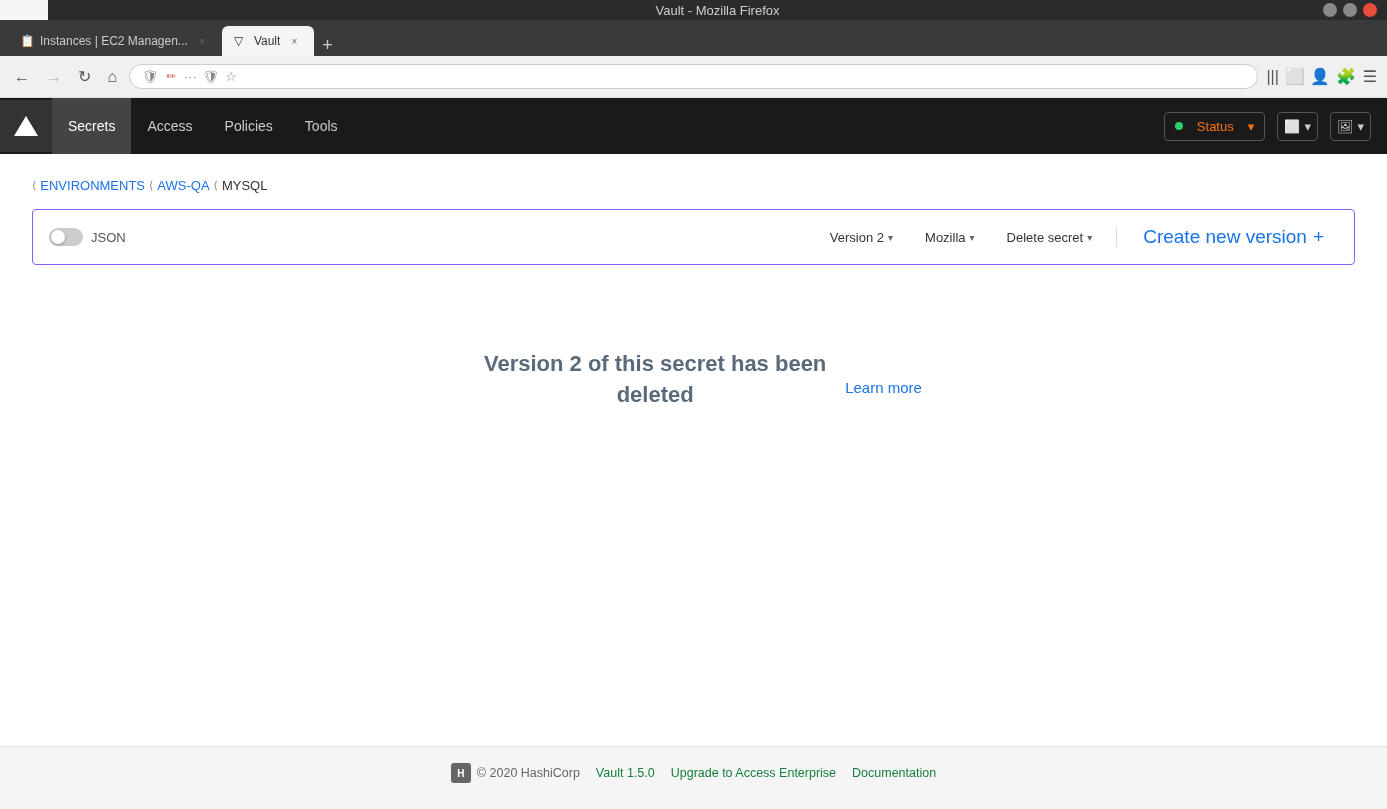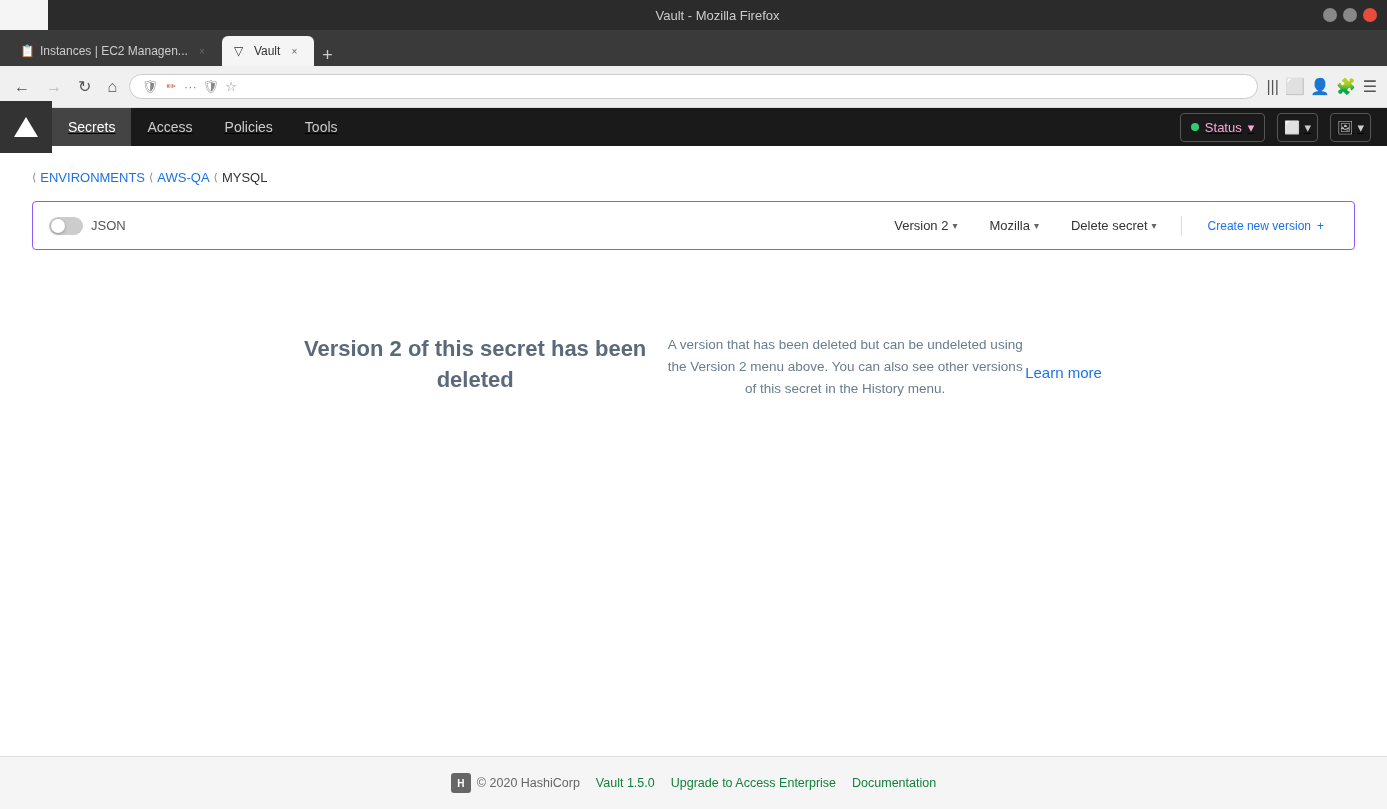--- a/index.html
+++ b/index.html
@@ -8,7 +8,7 @@
     
     .browser-titlebar {
       background: #2b2b2b;
-      height: 30px;
+      height: 20px;
       display: flex;
       align-items: center;
       justify-content: center;

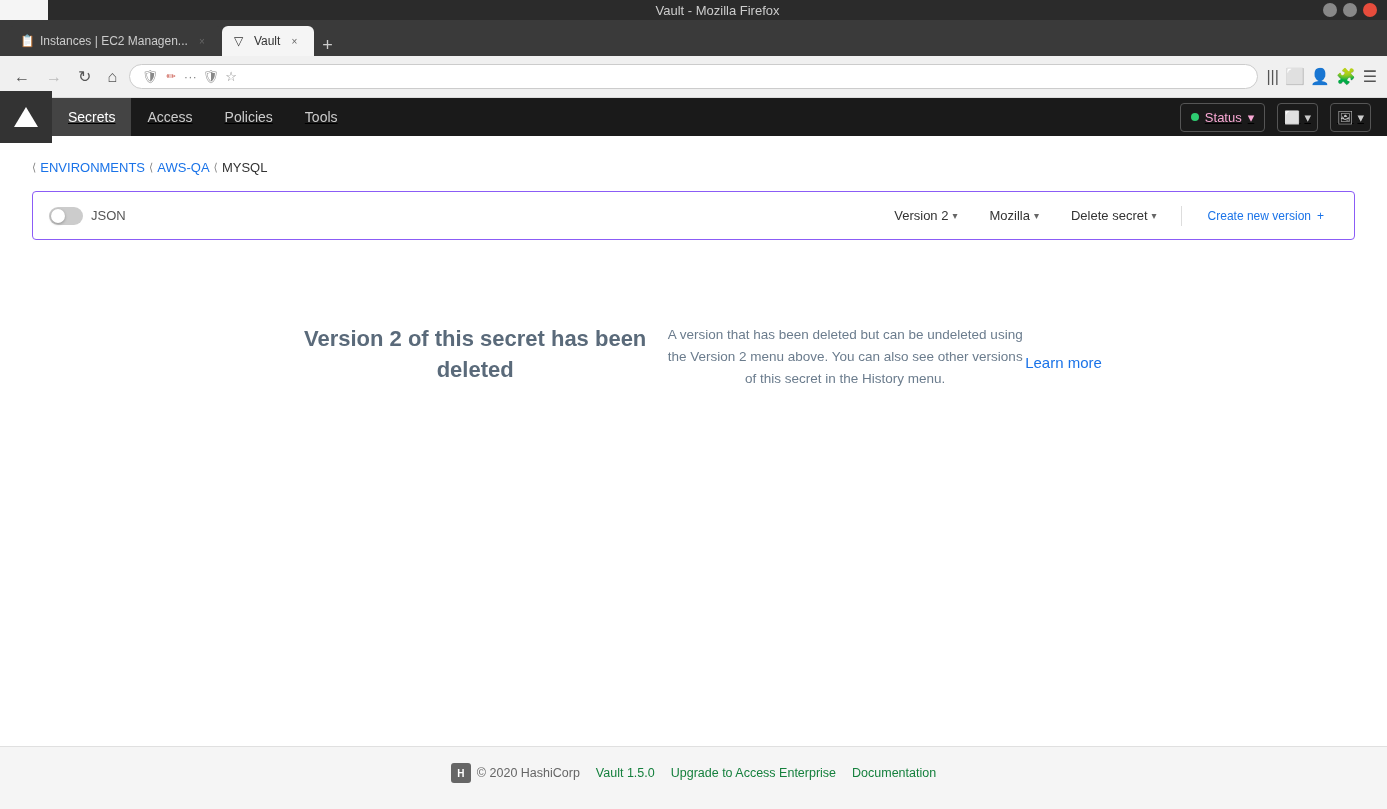--- a/index.html
+++ b/index.html
@@ -97,11 +97,10 @@
     
     .vault-nav {
       background: #1a1a1a;
-      height: 38px;
+      height: 56px;
       display: flex;
       align-items: center;
       padding: 0 0 0 0;
-      text-decoration: underline;
     }
     .vault-logo {
       background: #333;

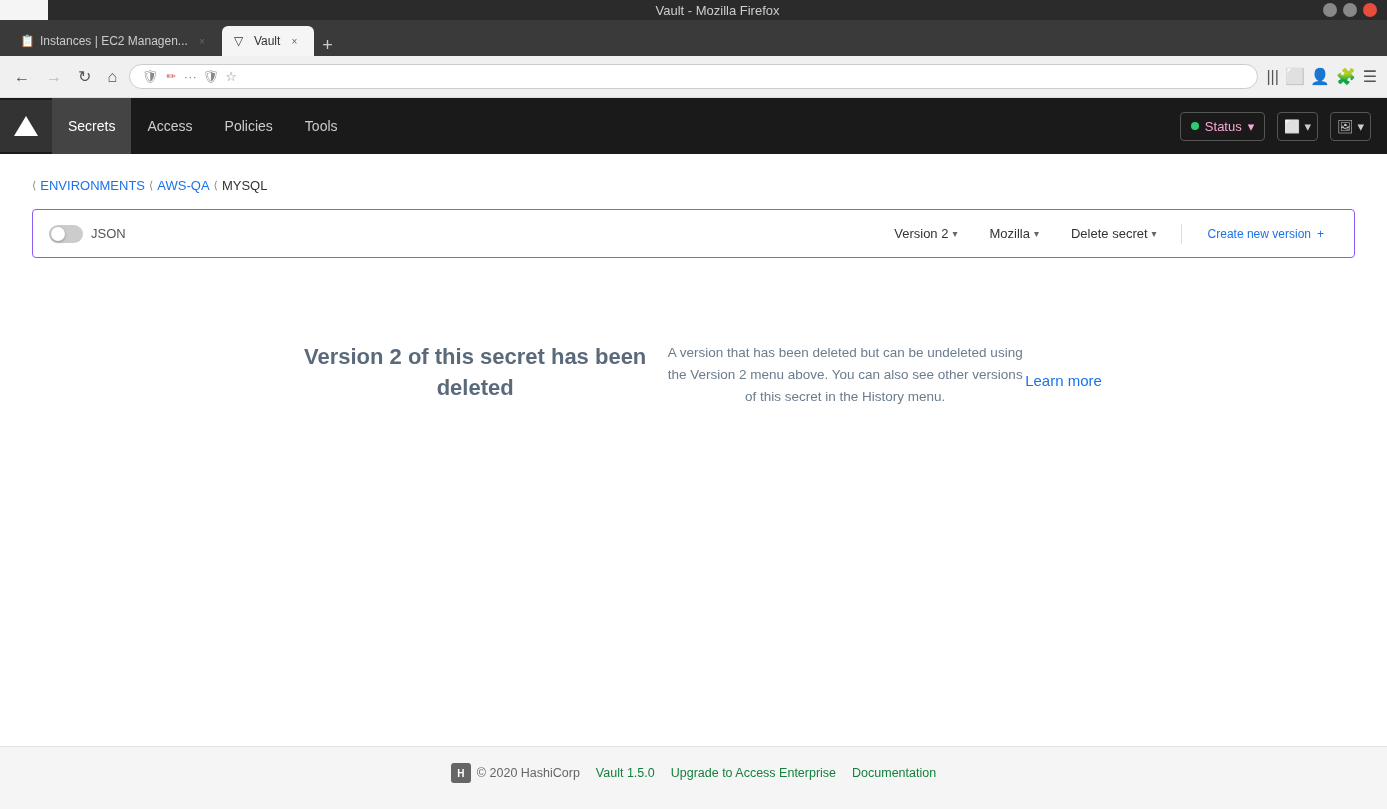--- a/index.html
+++ b/index.html
@@ -143,8 +143,8 @@
     .status-indicator {
       display: flex;
       align-items: center;
-      gap: 6px;
-      color: #f9a8d4;
+      gap: 14px;
+      color: #f97316;
       font-size: 13px;
       cursor: pointer;
       padding: 6px 10px;

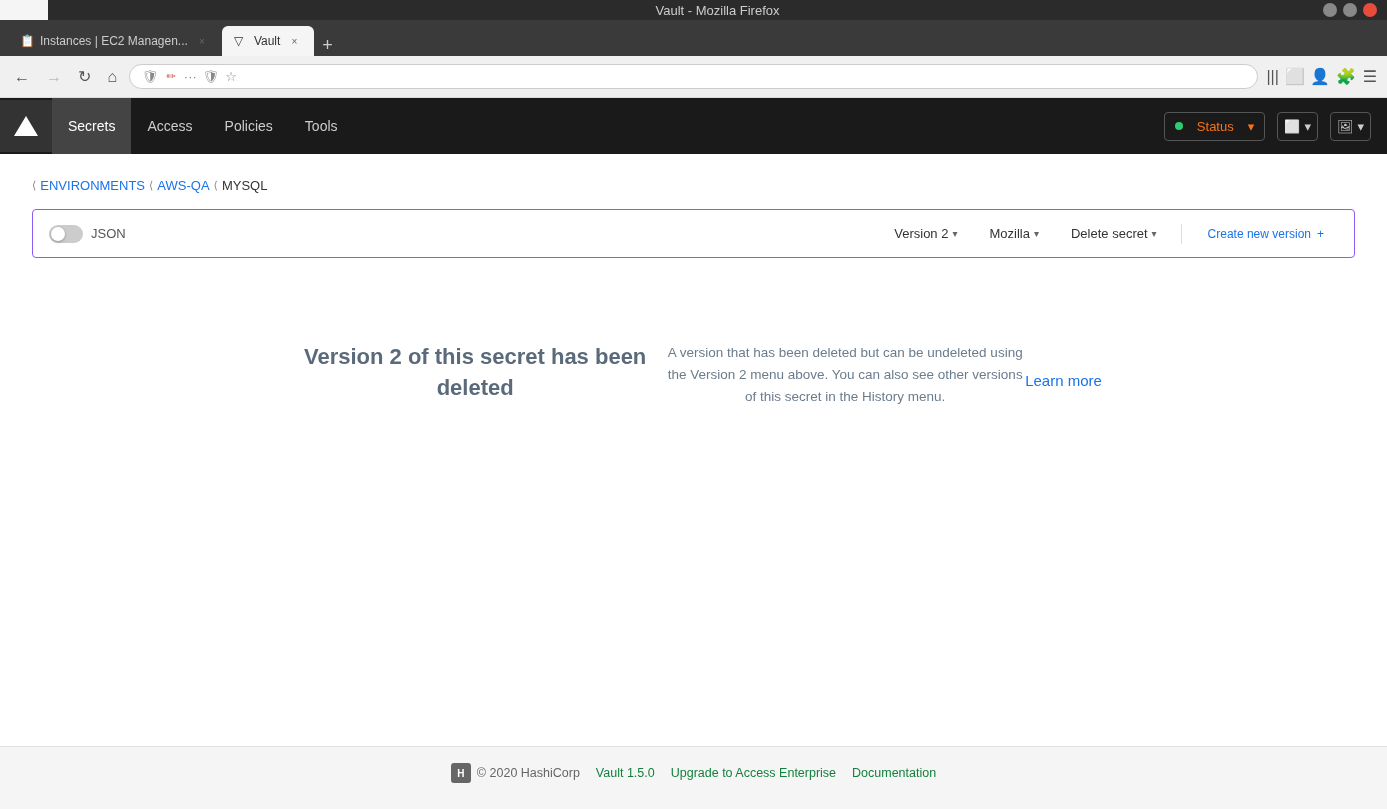--- a/index.html
+++ b/index.html
@@ -246,7 +246,7 @@
       background: none;
       border: none;
       color: #1a73e8;
-      font-size: 12px;
+      font-size: 19px;
       font-weight: 500;
       cursor: pointer;
       border-radius: 4px;

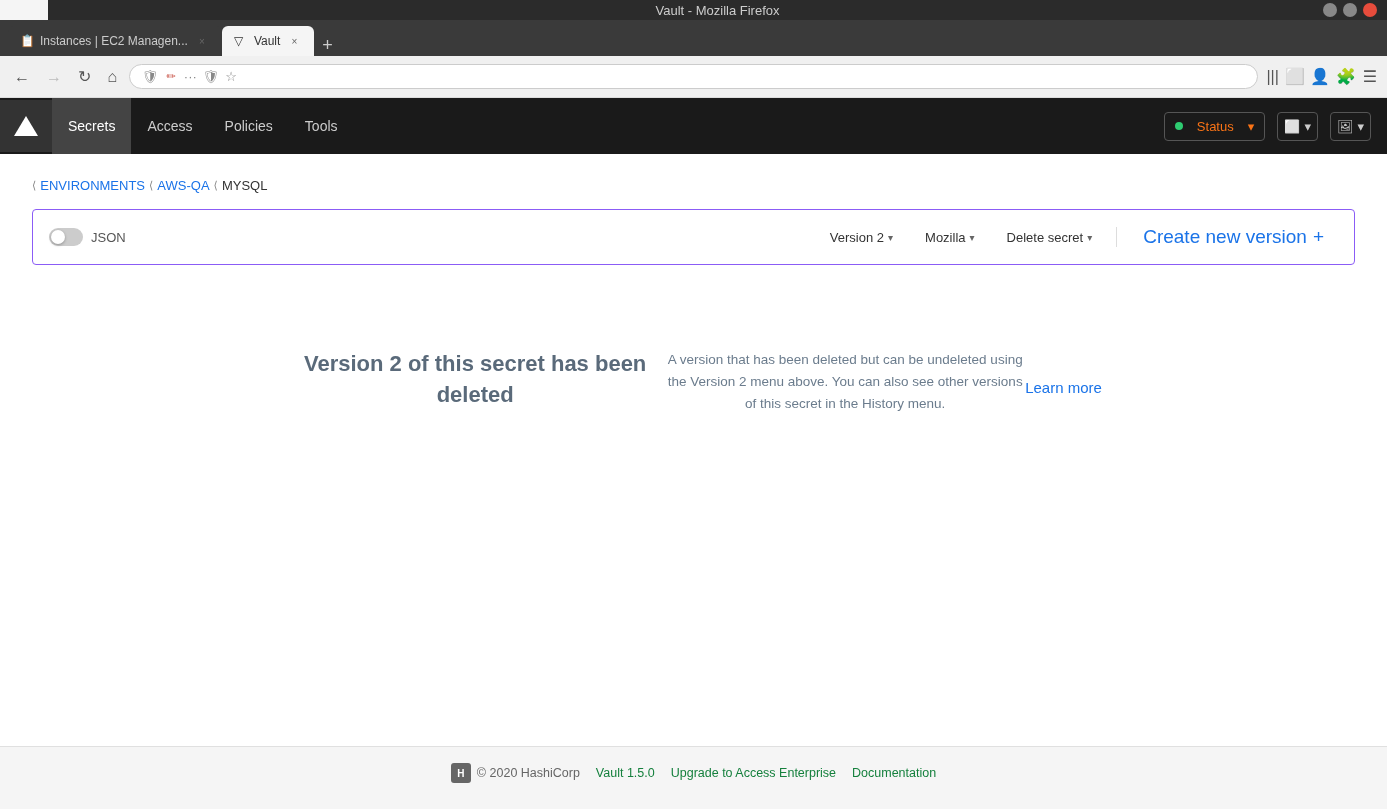--- a/index.html
+++ b/index.html
@@ -436,7 +436,6 @@
 
     <div class="deleted-content">
       <h2 class="deleted-title">Version 2 of this secret has been deleted</h2>
-      <p class="deleted-description">A version that has been deleted but can be undeleted using the Version 2 menu above. You can also see other versions of this secret in the History menu.</p>
       <a class="learn-more-link" href="#">Learn more</a>
     </div>
 

